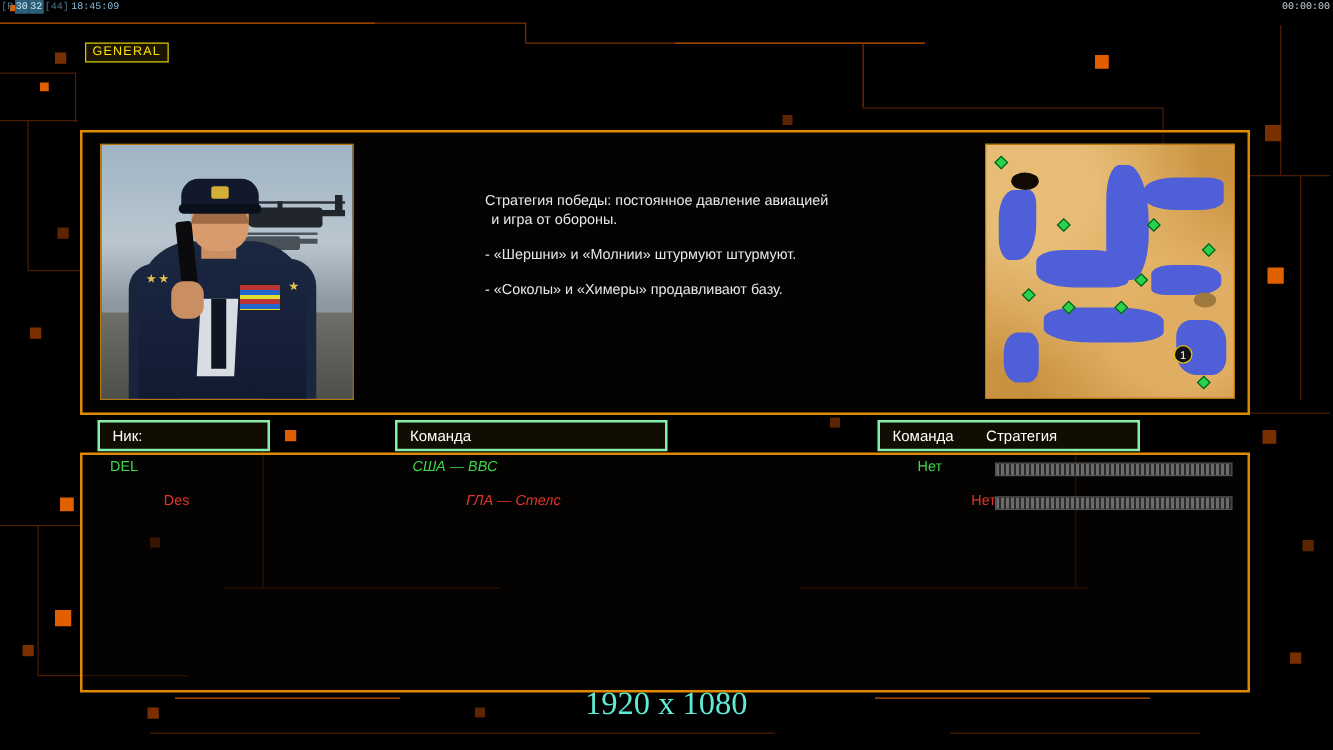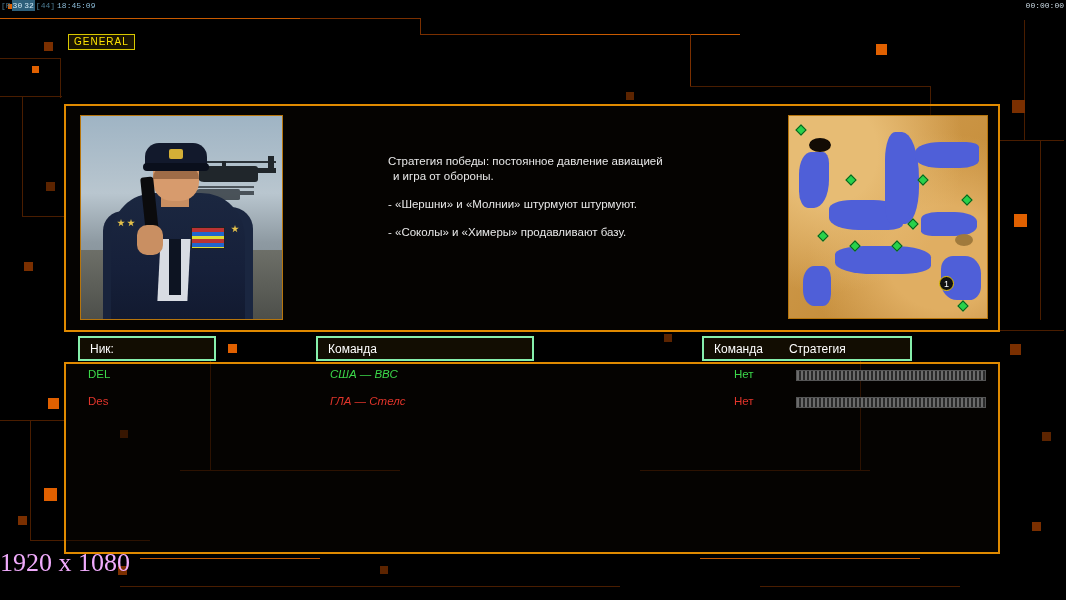--- a/index.html
+++ b/index.html
@@ -273,7 +273,7 @@
     border: 1px solid #555;
   }
   .green { color: #3cd84a; }
-  .red   { color: #e2352b; }
+  .red   { color: #e2352b; margin-left: 43px; }
 
   
   #res {

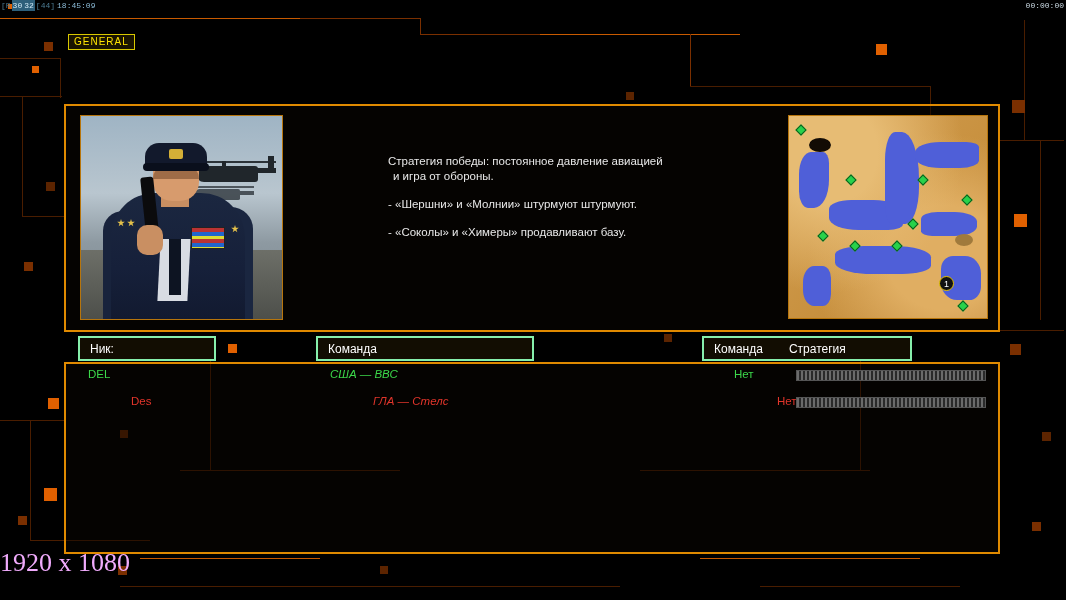--- a/index.html
+++ b/index.html
@@ -278,8 +278,8 @@
   
   #res {
     position: absolute; left: 0; right: 0; top: 548px;
-    text-align: left;
-    color: #f0abfc;
+    text-align: center;
+    color: #5eead4;
     font-family: "Liberation Serif", serif;
     font-size: 26px;
     z-index: 40;

